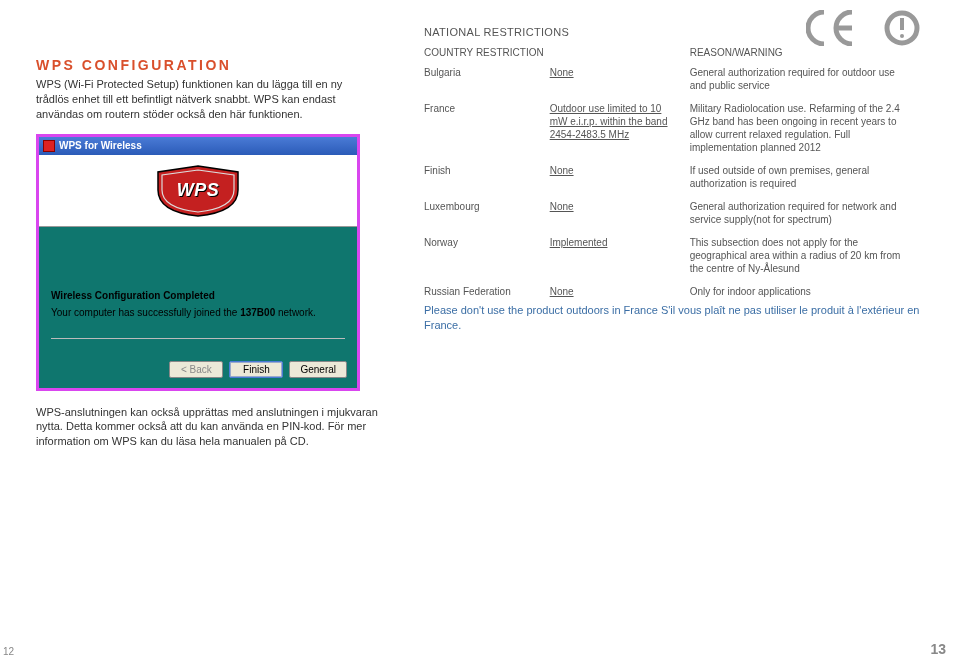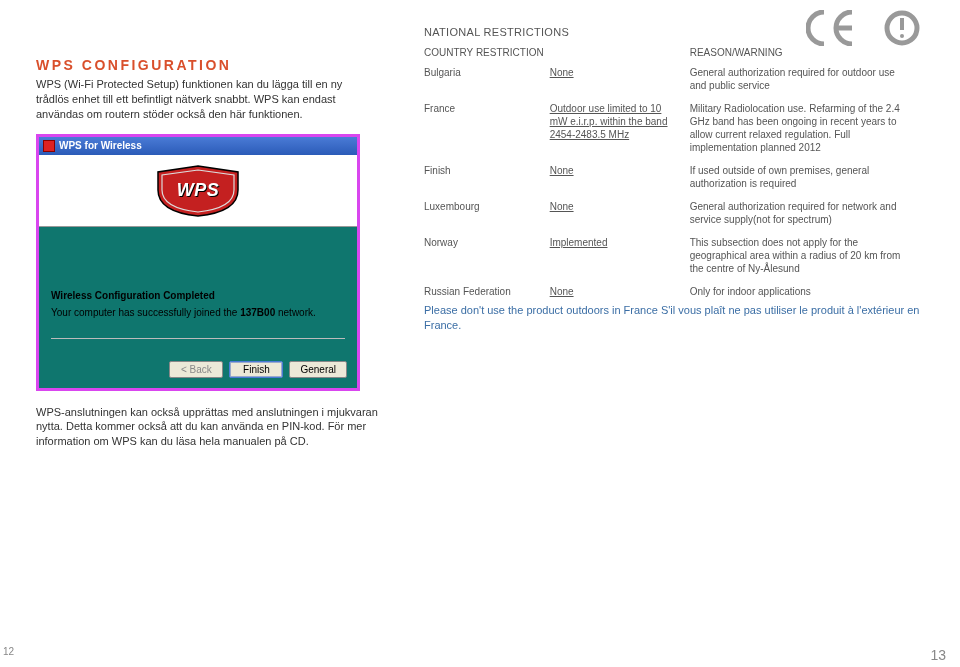--- a/index.html
+++ b/index.html
@@ -164,8 +164,8 @@
   }
   .page-num-right {
     position: absolute;
-    bottom: 4px; right: 14px;
-    font-size: 14px; color: #888;
+    bottom: 10px; right: 14px;
+    font-size: 14px; color: #888; font-weight: bold;
   }
   .bold { font-weight: bold; }
 </style>

